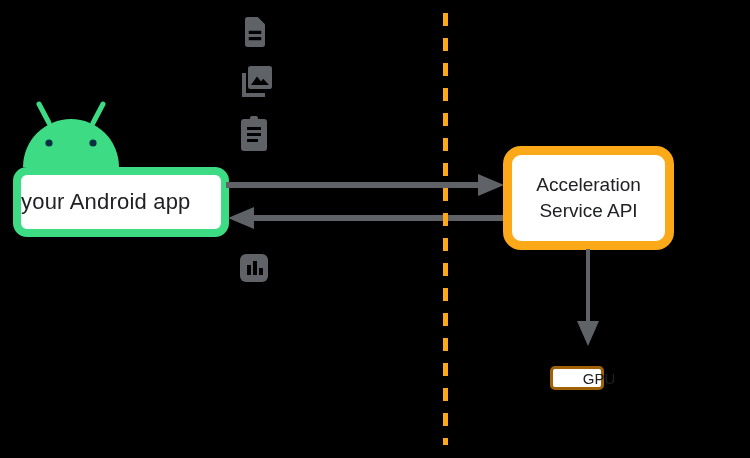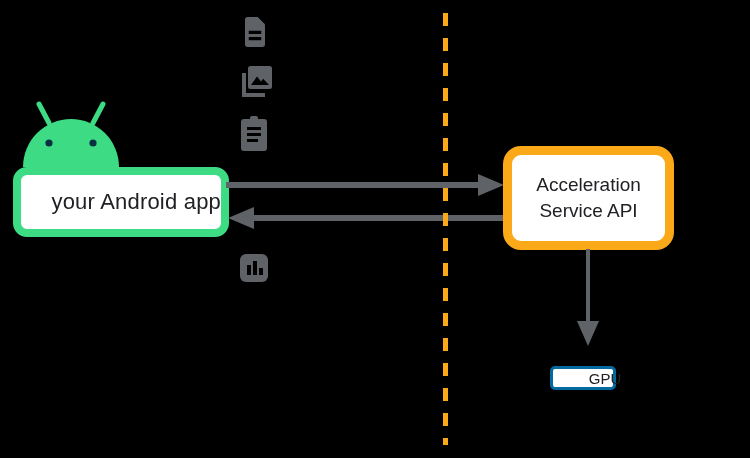--- a/index.html
+++ b/index.html
@@ -13,7 +13,7 @@
   .app-box{
     position:absolute;left:13px;top:167px;width:216px;height:70px;
     box-sizing:border-box;border:8px solid #3DDC84;border-radius:14px;
-    background:#ffffff;display:flex;align-items:center;justify-content:flex-end;
+    background:#ffffff;display:flex;align-items:center;justify-content:flex-start;
     font-size:22px;color:#202124;letter-spacing:.2px;
   }
   .api-box{

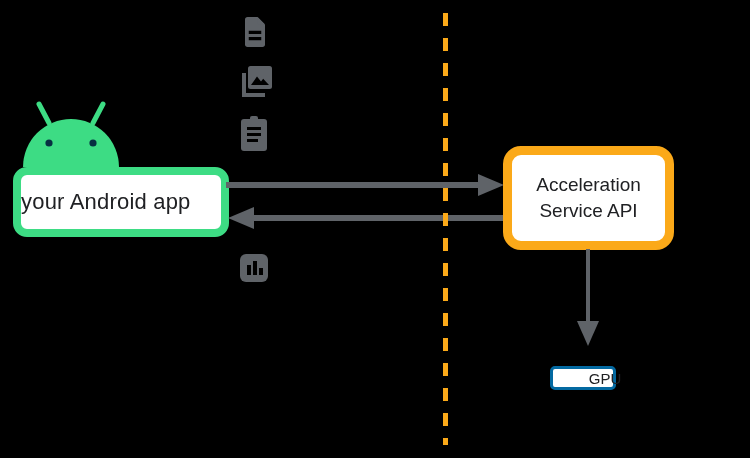--- a/index.html
+++ b/index.html
@@ -29,7 +29,7 @@
     justify-content:center;font-size:15px;color:#202124;
   }
   .chip-cpu{left:472px;width:71px;border:3px solid #34A853;}
-  .chip-gpu{left:550px;width:66px;border:3px solid #0369a1;padding-left:44px;}
+  .chip-gpu{left:550px;width:54px;border:3px solid #a16207;padding-left:44px;}
   
   .divider{
     position:absolute;left:443px;top:13px;width:5px;height:432px;

